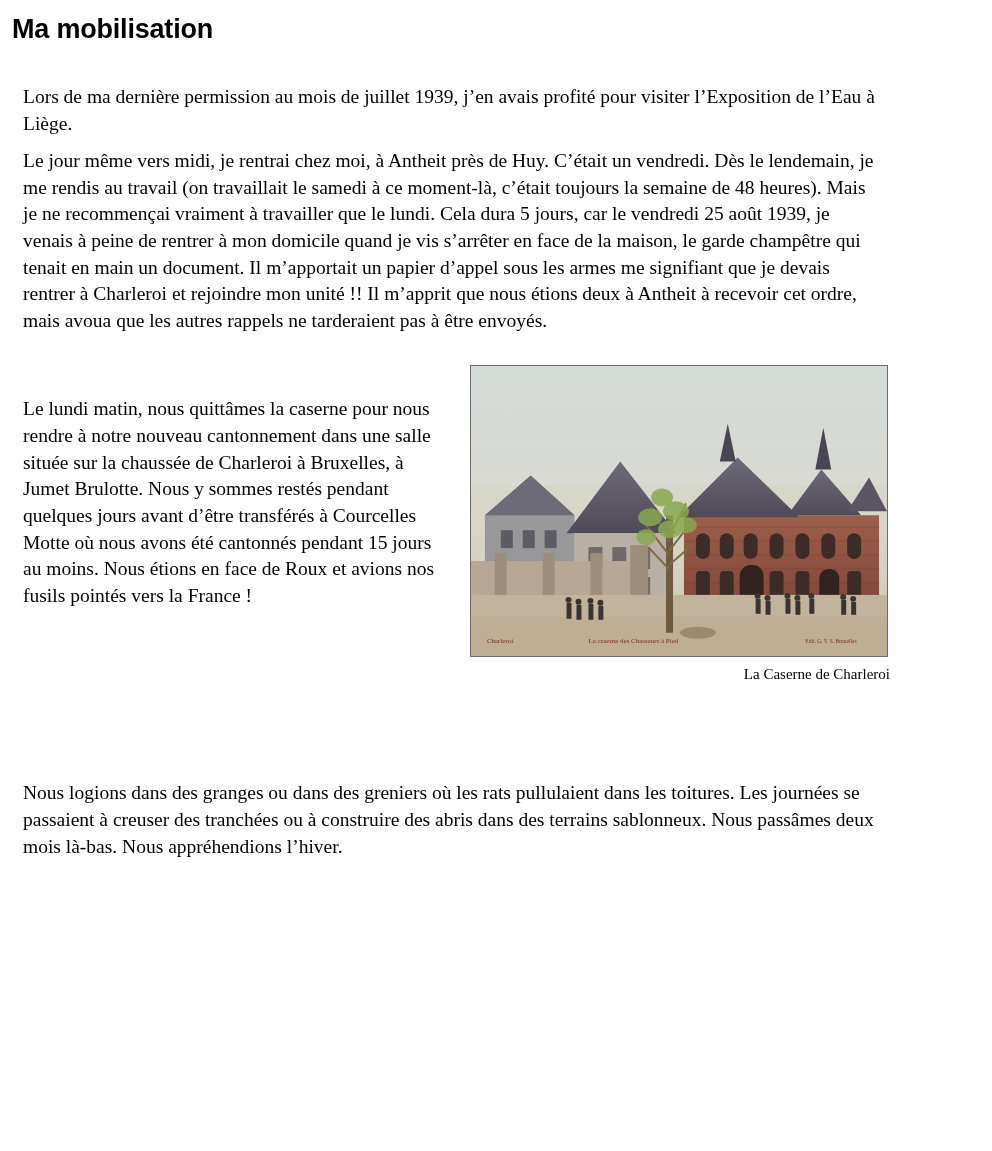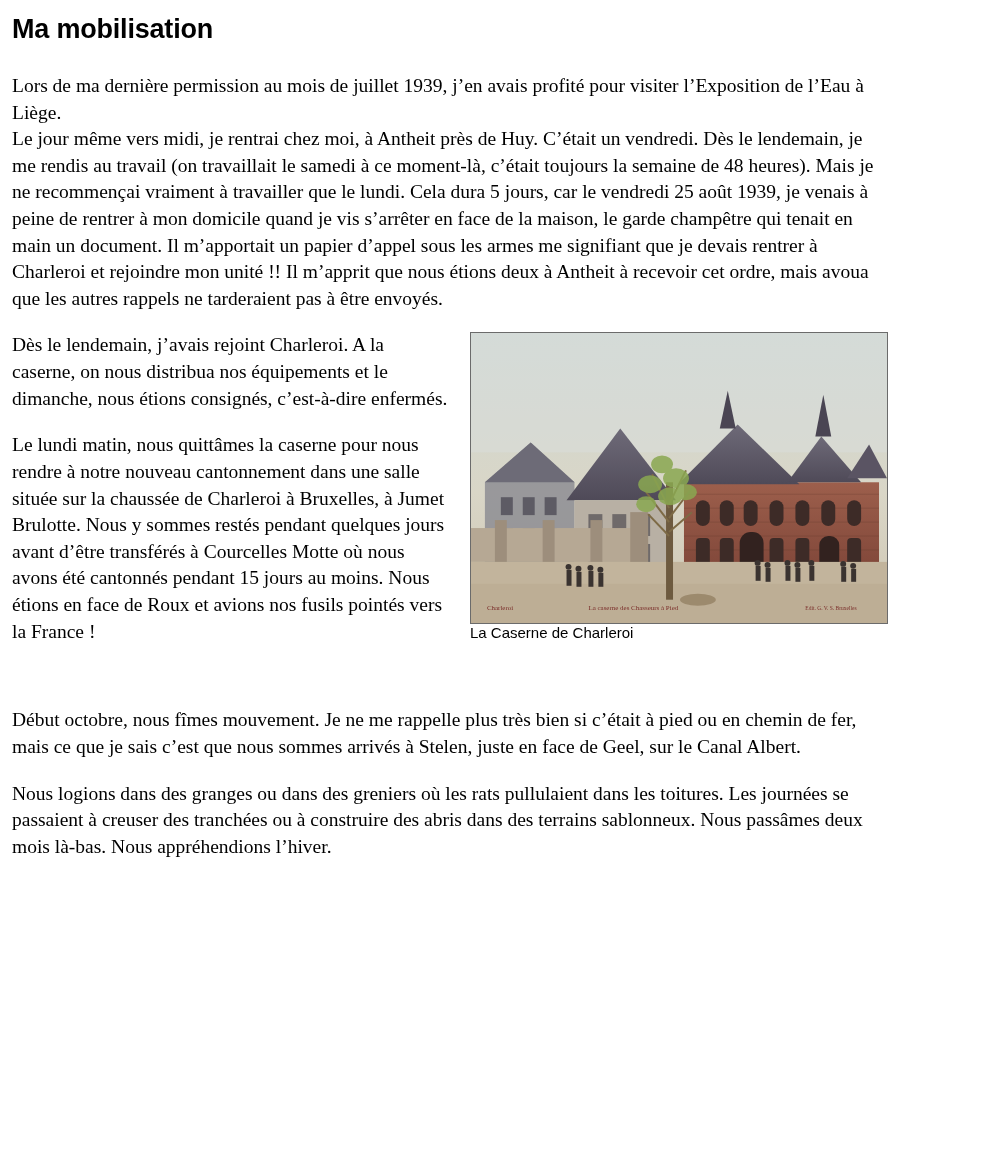--- a/index.html
+++ b/index.html
@@ -28,7 +28,7 @@
   p.para {
     font-size: 19.5px;
     line-height: 1.365;
-    margin: 0;
+    margin: 11px;
     text-align: left;
   }
   .gap-lg { height: 28px; }

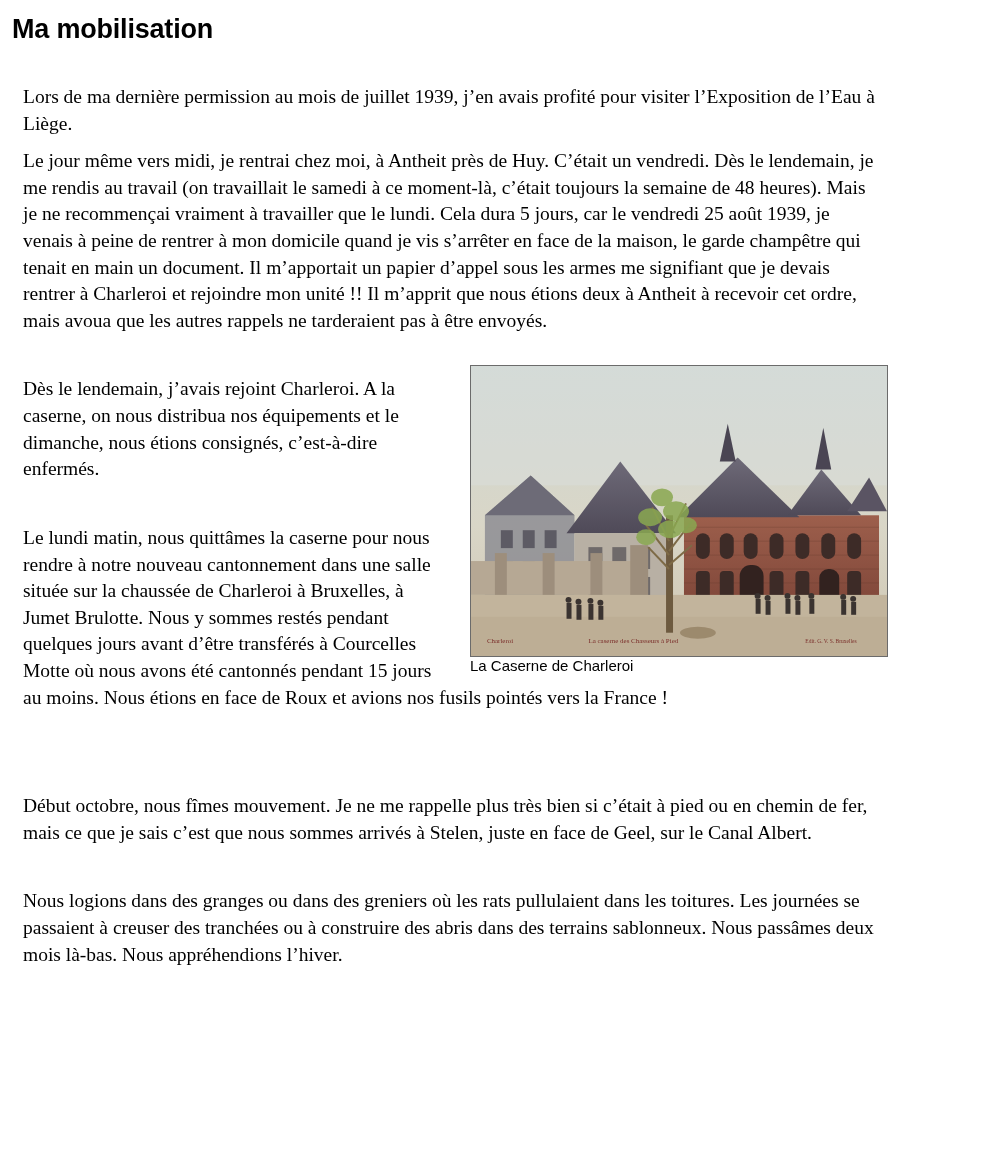--- a/index.html
+++ b/index.html
@@ -224,7 +224,6 @@
     <div class="caption">La Caserne de Charleroi</div>
   </div>
 
-  <p class="para flowtext">Dès le lendemain, j’avais rejoint Charleroi. A la caserne, on nous distribua nos équipements et le dimanche, nous étions consignés, c’est-à-dire enfermés.</p>
 
   <div class="gap-md"></div>
 

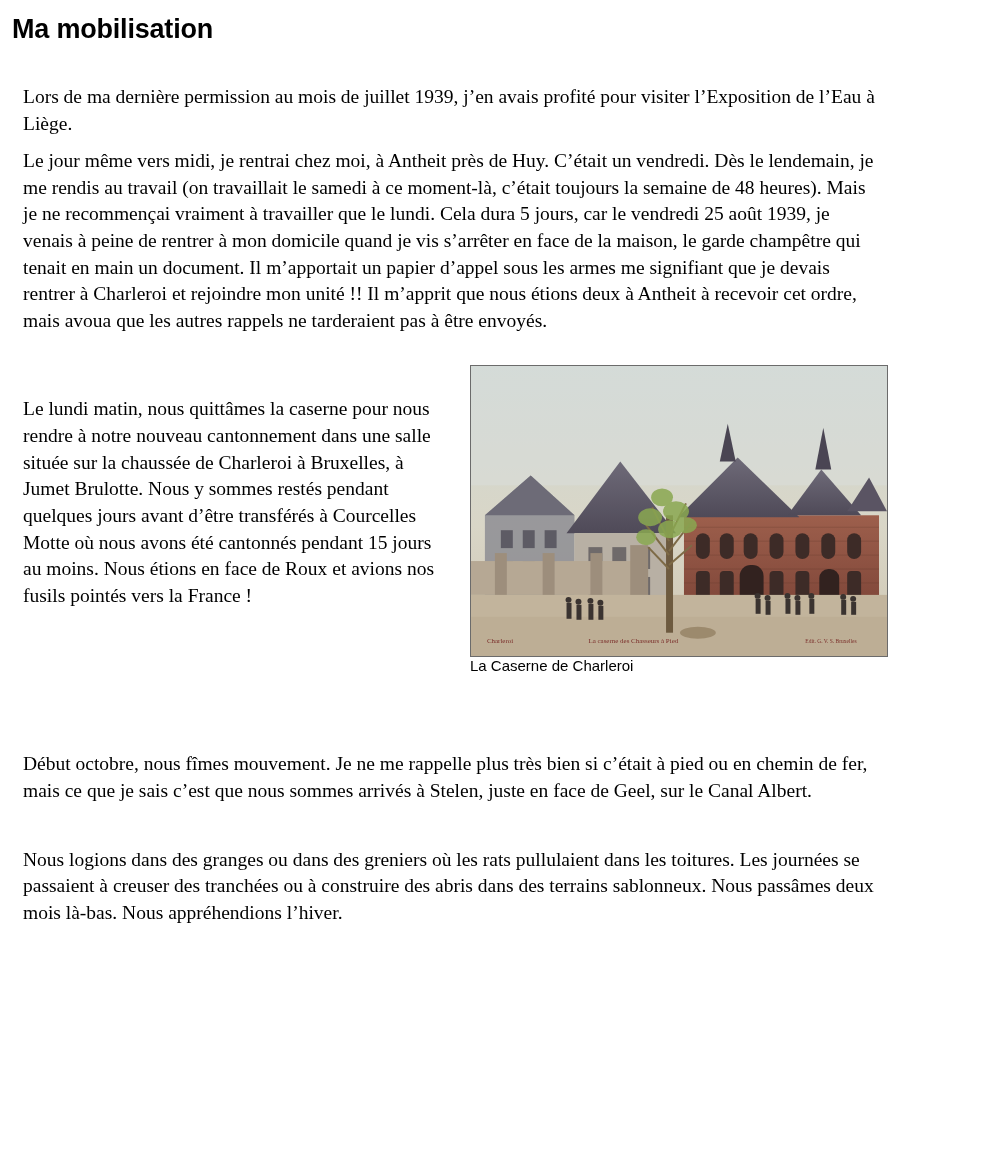--- a/index.html
+++ b/index.html
@@ -55,9 +55,10 @@
     inset: 0;
   }
   .caption {
-    text-align: left;
+    text-align: right;
     font-size: 15px;
-    font-family: Liberation Sans, sans-serif;
+    margin-top: 9px;
+    font-family: Liberation Serif, serif;
   }
   .flowtext {
     font-size: 19.5px;

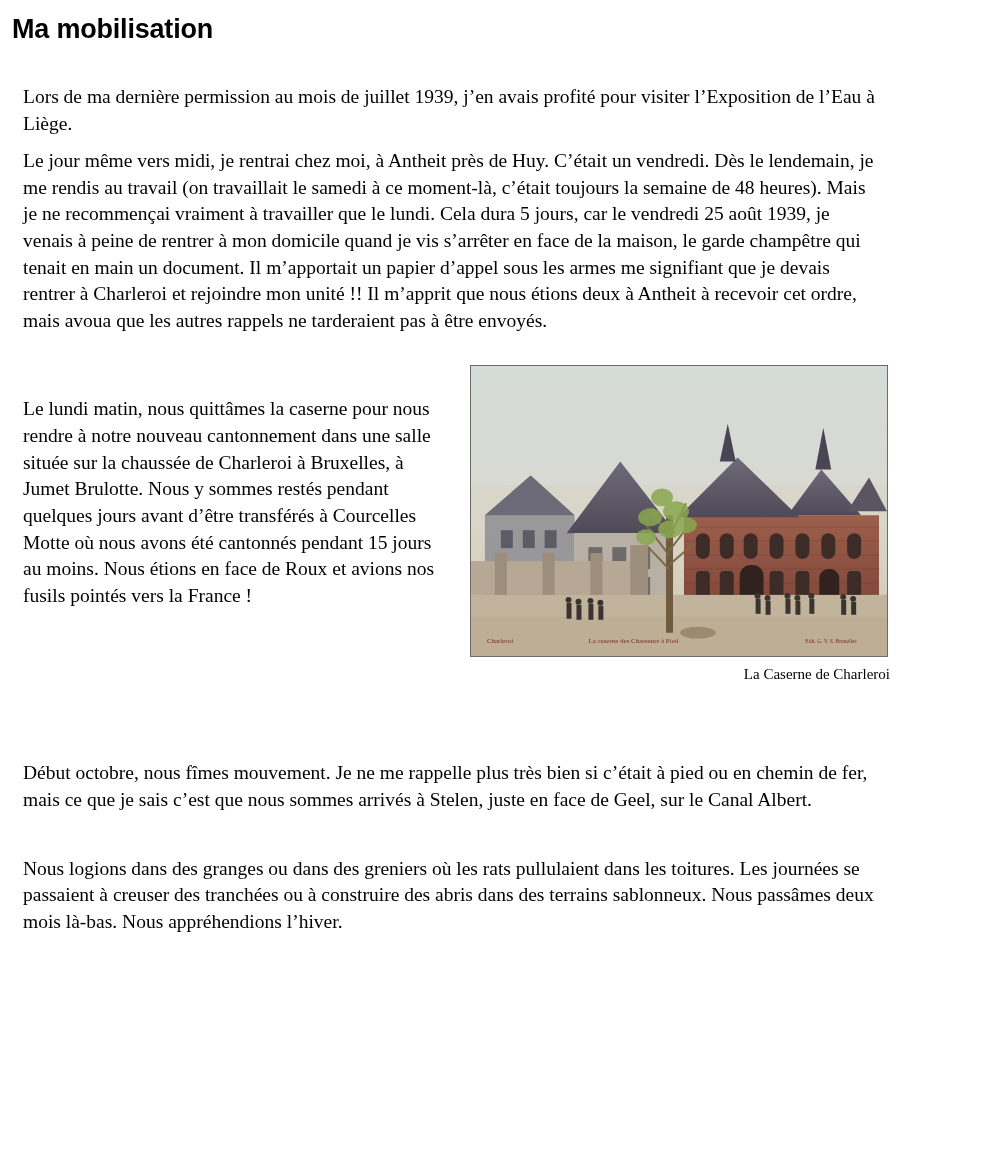--- a/index.html
+++ b/index.html
@@ -240,7 +240,6 @@
 
   <div class="gap-md"></div>
 
-  <p class="para">Début octobre, nous fîmes mouvement. Je ne me rappelle plus très bien si c’était à pied ou en chemin de fer, mais ce que je sais c’est que nous sommes arrivés à Stelen, juste en face de Geel, sur le Canal Albert.</p>
 
   <div class="gap-md"></div>
 

